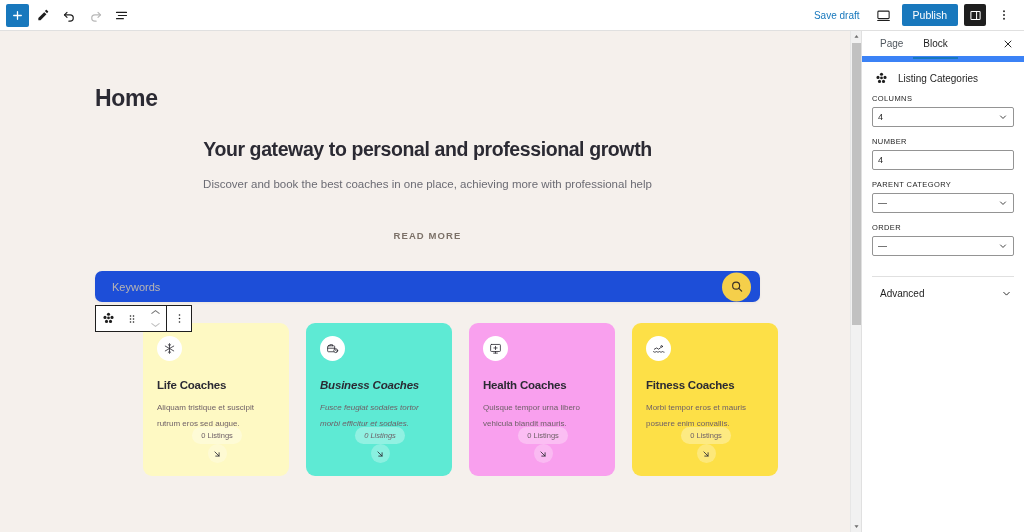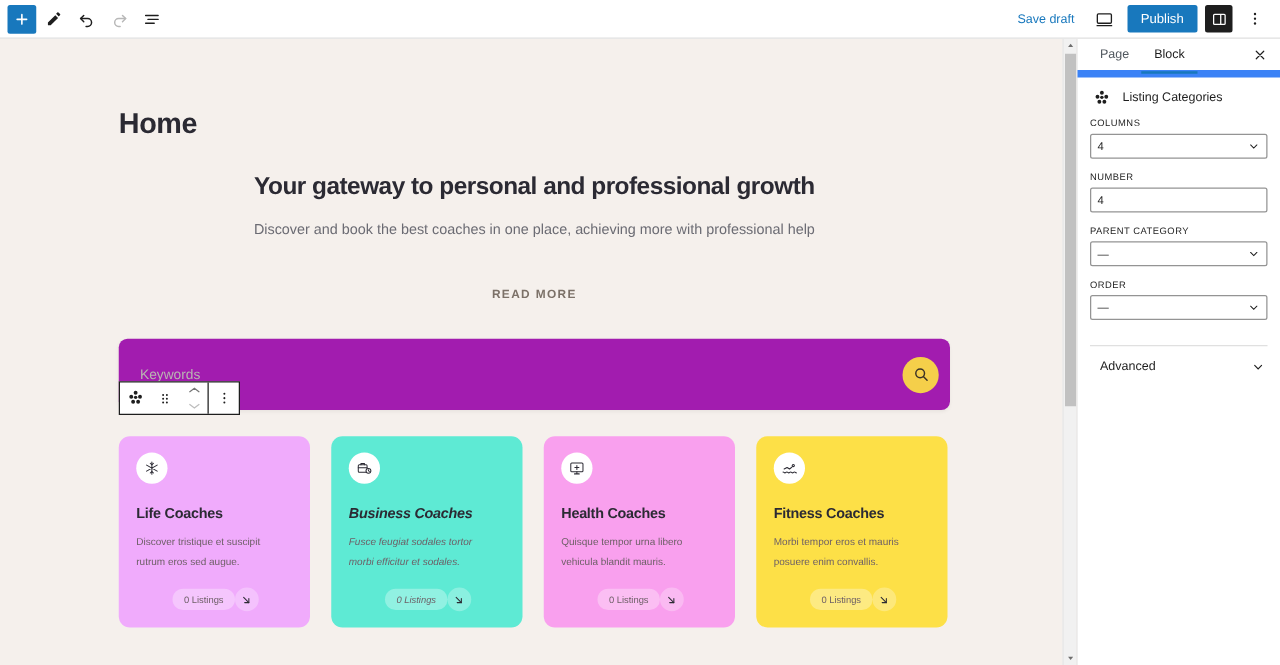--- a/index.html
+++ b/index.html
@@ -86,8 +86,8 @@
 
   
   .searchbar {
-    position: relative; background: #a21caf; border-radius: 7px;
-    height: 57px; display: flex; align-items: center;
+    position: relative; background: #1d4ed8; border-radius: 7px;
+    height: 31px; display: flex; align-items: center;
     padding: 0 10px 0 17px; margin-bottom: 21px;
     box-shadow: 0 1px 3px rgba(0,0,0,0.05);
   }

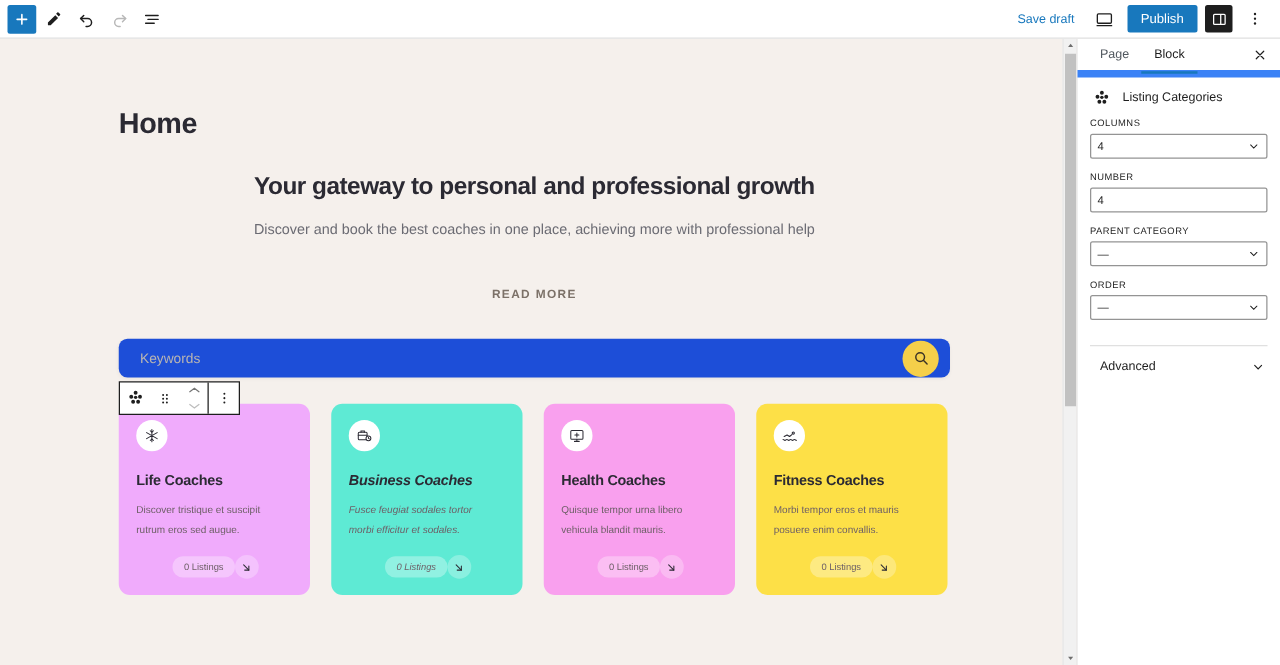--- a/index.html
+++ b/index.html
@@ -337,7 +337,7 @@
 
           <div class="cards">
 
-            <div class="card" style="background:#f0abfc;">
+            <div class="card" style="background:#fef9c3;margin-left:48px;">
               <div class="card-icon">
                 <svg width="13" height="13" viewBox="0 0 24 24" fill="none" stroke="#2b2a33" stroke-width="1.5" stroke-linecap="round">
                   <path d="M12 3v18M4.2 7.5l15.6 9M19.8 7.5l-15.6 9"></path>

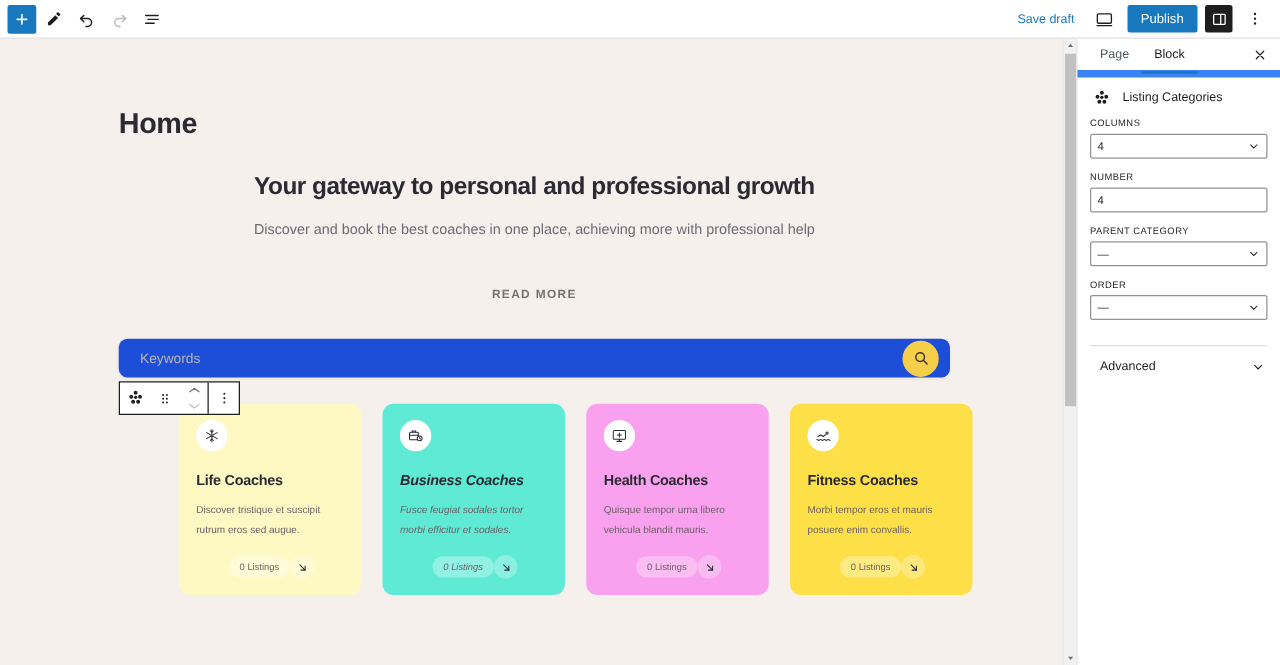--- a/index.html
+++ b/index.html
@@ -345,7 +345,7 @@
                 </svg>
               </div>
               <div class="card-title">Life Coaches</div>
-              <div class="card-desc">Discover tristique et suscipit rutrum eros sed augue.</div>
+              <div class="card-desc">Aliquam tristique et suscipit rutrum eros sed augue.</div>
               <div class="card-foot">
                 <div class="pill">0 Listings</div>
                 <div class="arrow-circ">

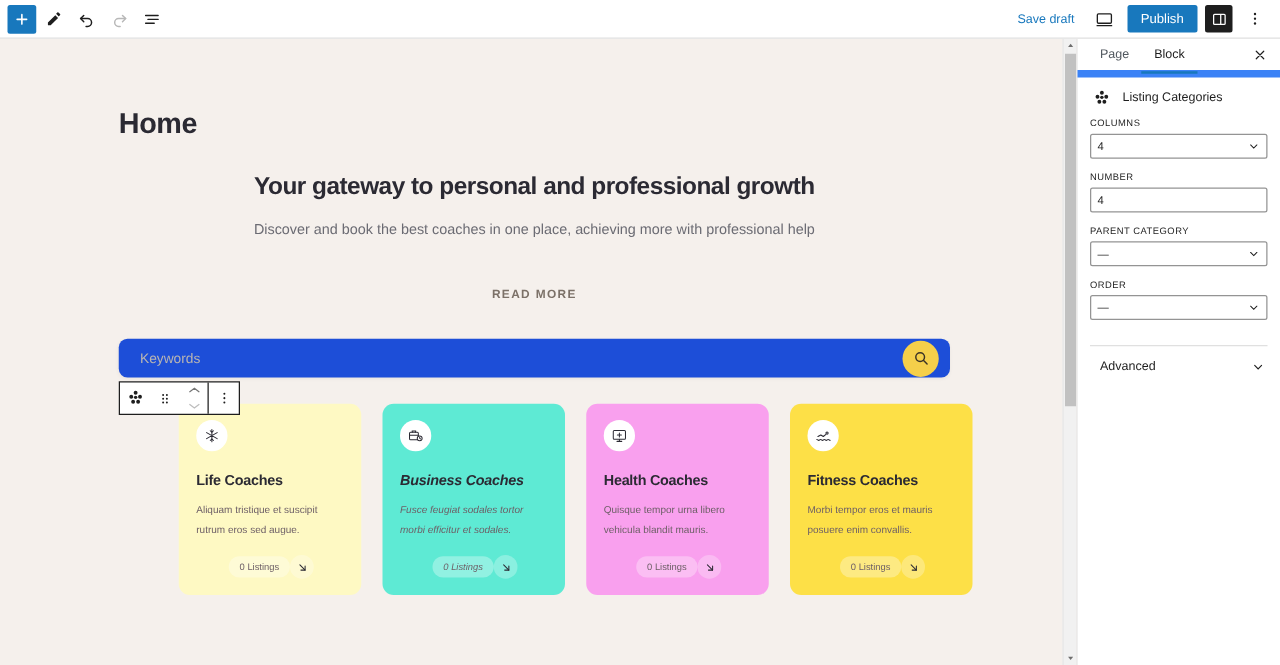--- a/index.html
+++ b/index.html
@@ -133,7 +133,7 @@
   }
   .card-foot {
     position: absolute; left: 14px; right: 12px; bottom: 13px;
-    display: flex; align-items: center; justify-content: center;
+    display: flex; align-items: center; justify-content: space-between; flex-direction: column;
   }
   .pill {
     font-size: 7.5px; color: #6d5f66;

